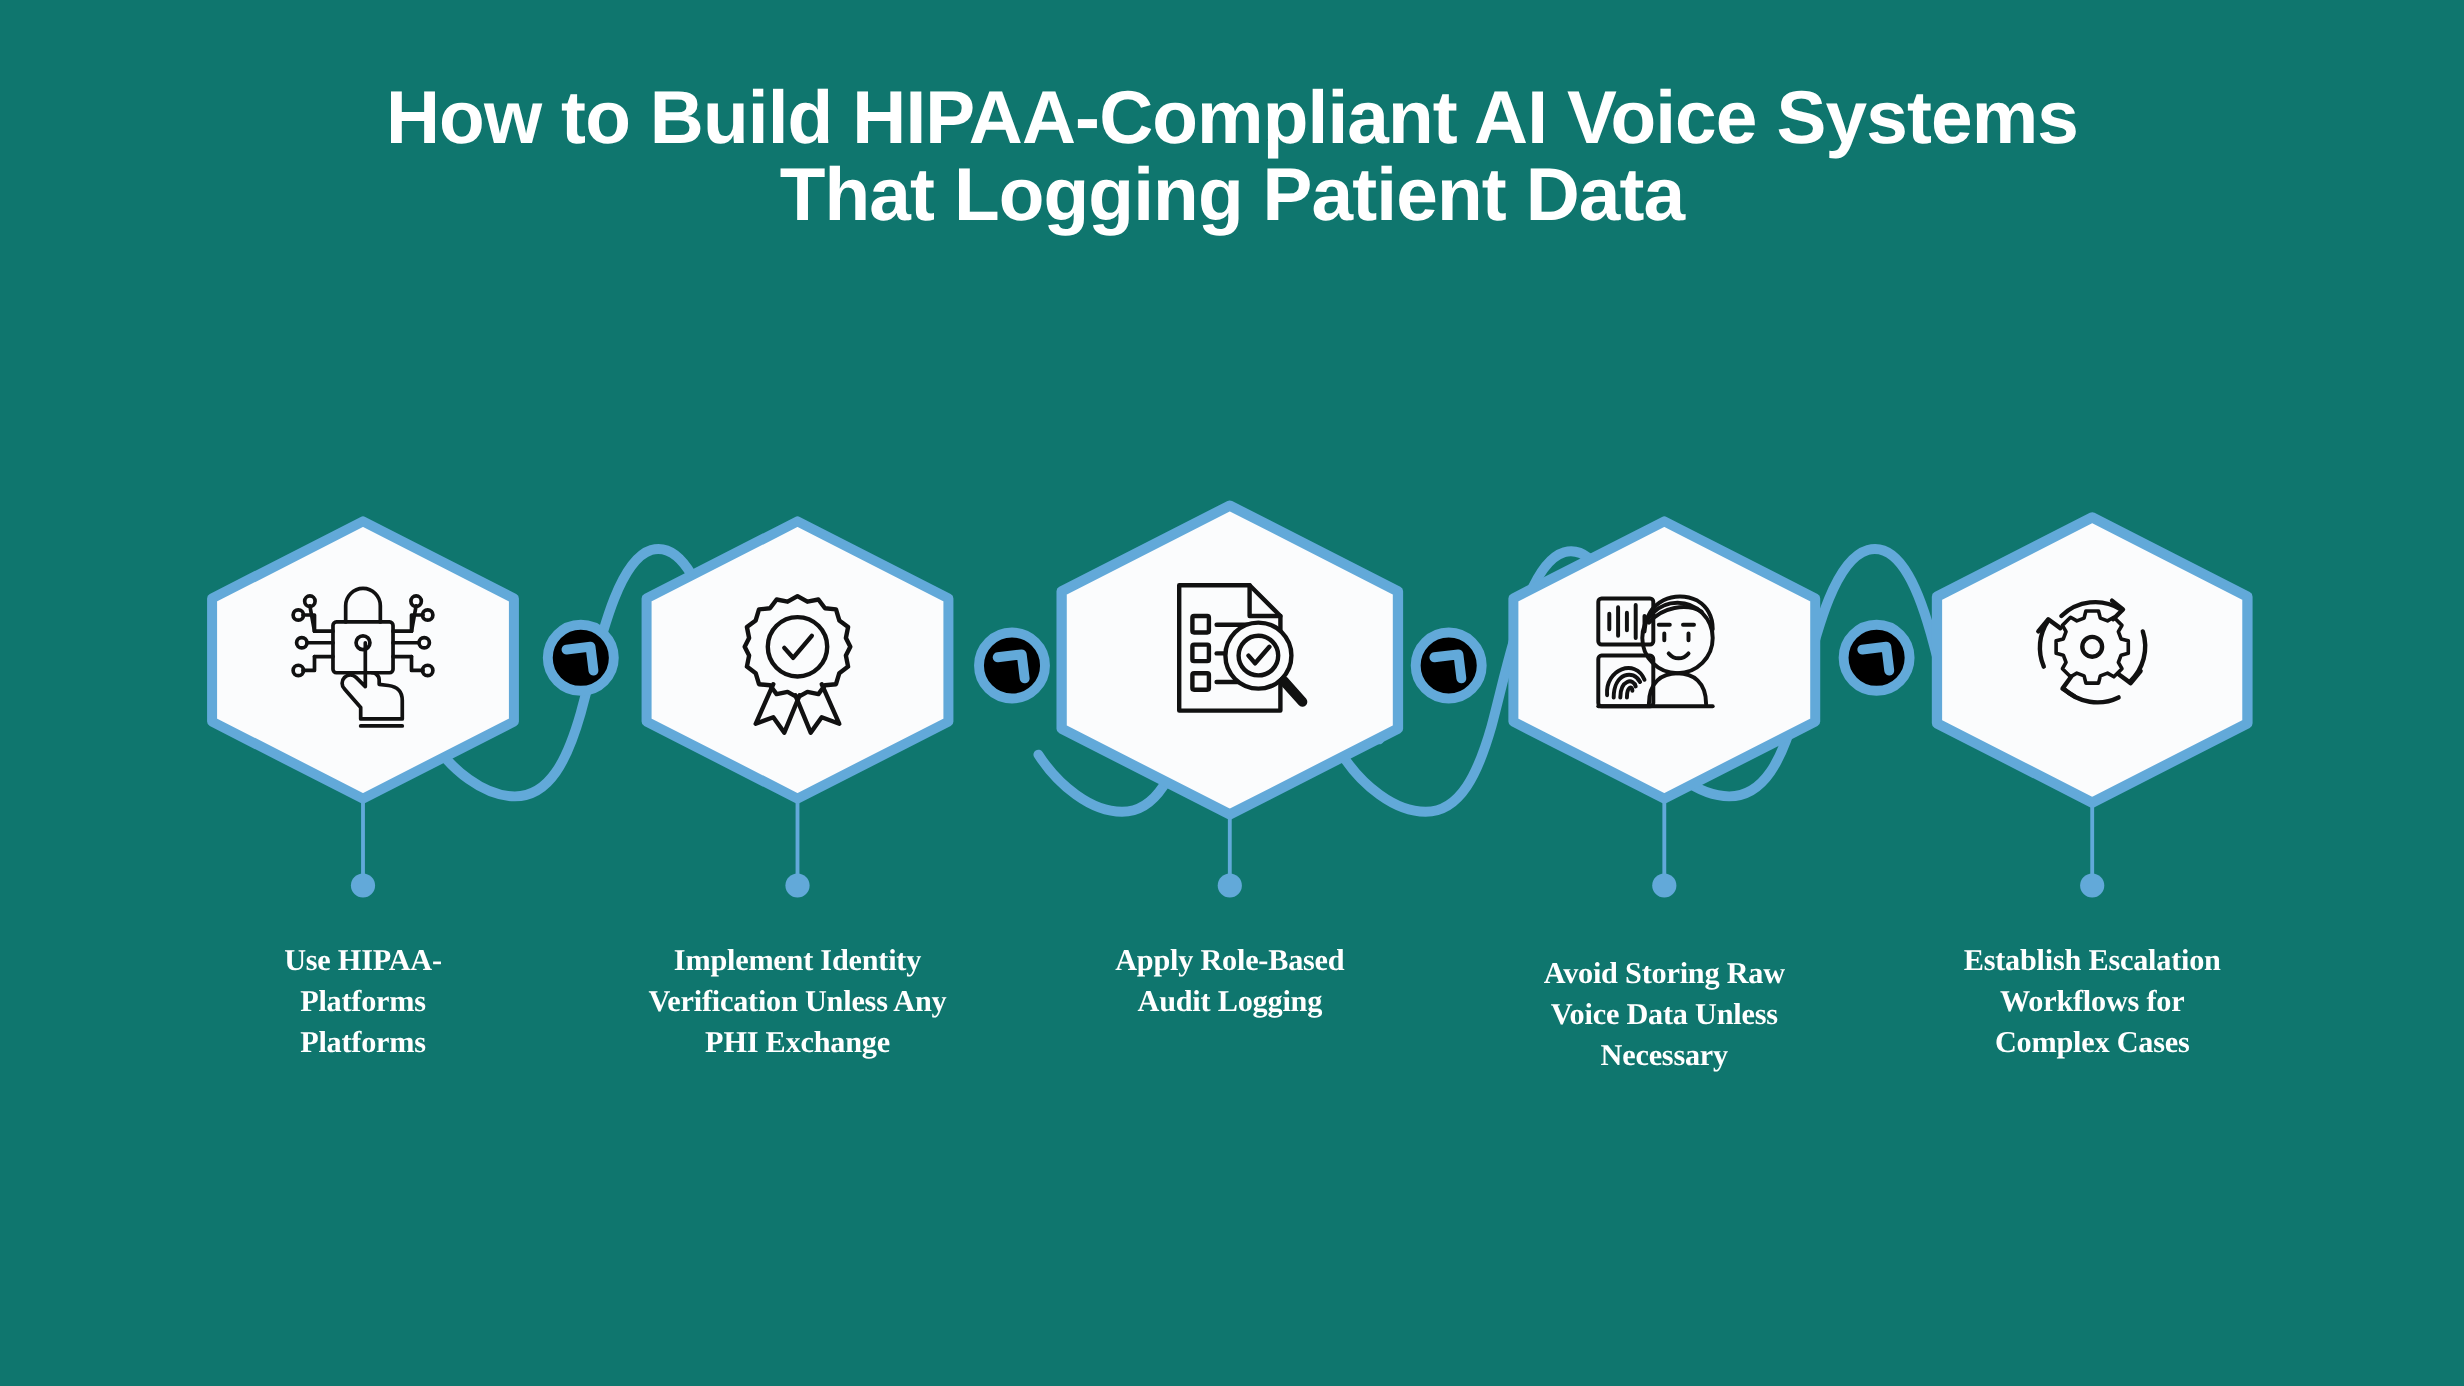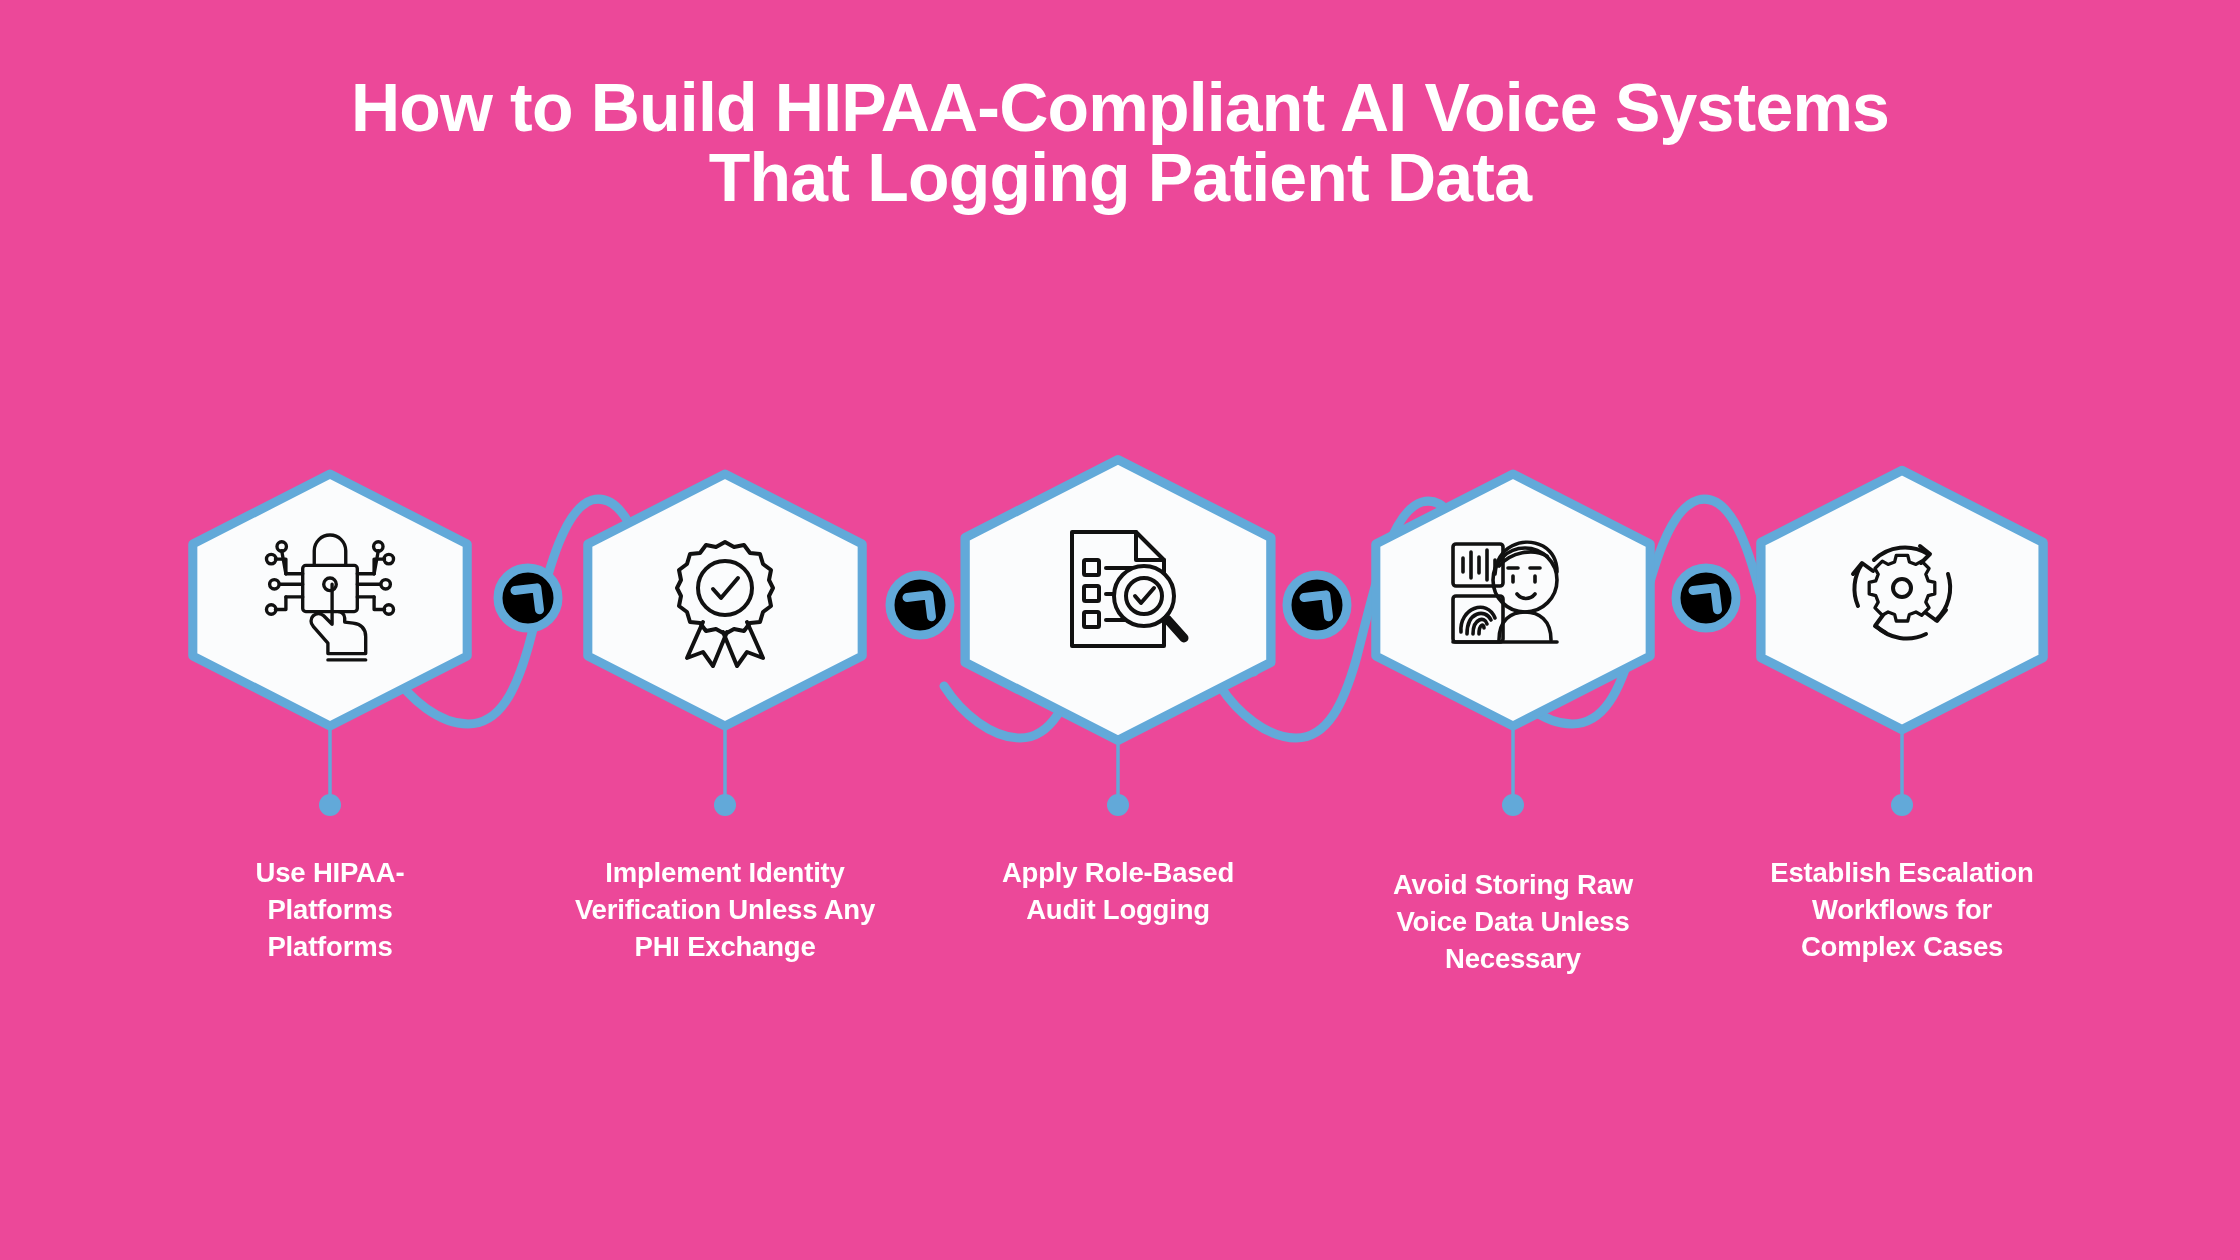--- a/index.html
+++ b/index.html
@@ -12,7 +12,7 @@
   #stage{
     position:relative;
     width:2240px; height:1260px;
-    background:#ec4899;
+    background:#0f766e;
   }
 
   

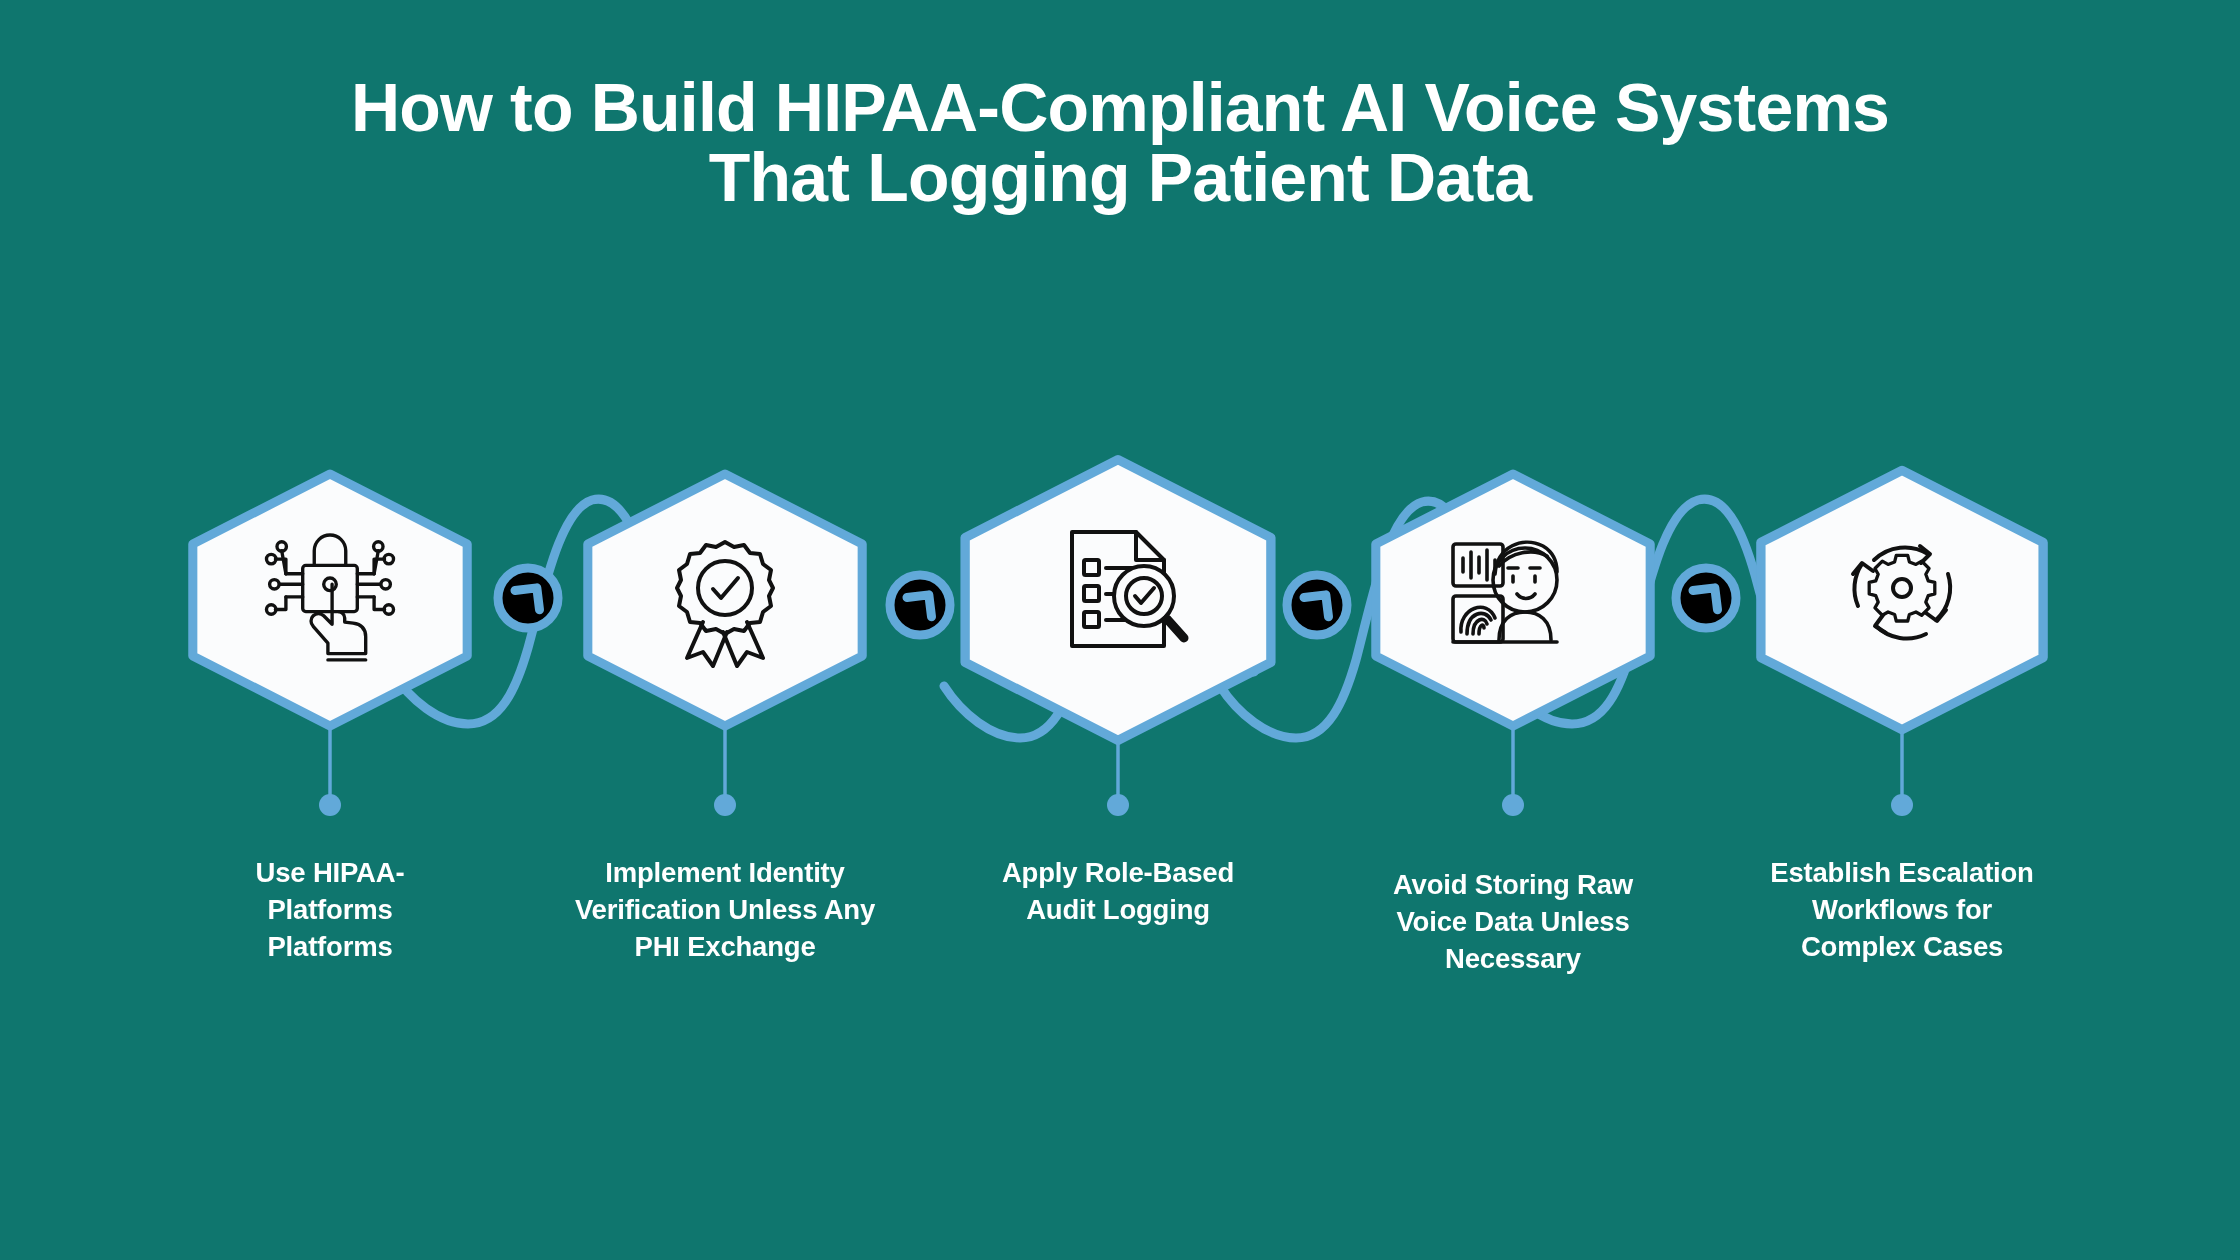--- a/index.html
+++ b/index.html
@@ -50,7 +50,7 @@
     position:absolute;
     text-align:center;
     color:#ffffff;
-    font-family:Liberation Sans, sans-serif;
+    font-family:Liberation Serif, serif;
     font-weight:700;
     font-size:27.5px;
     line-height:1.34;

